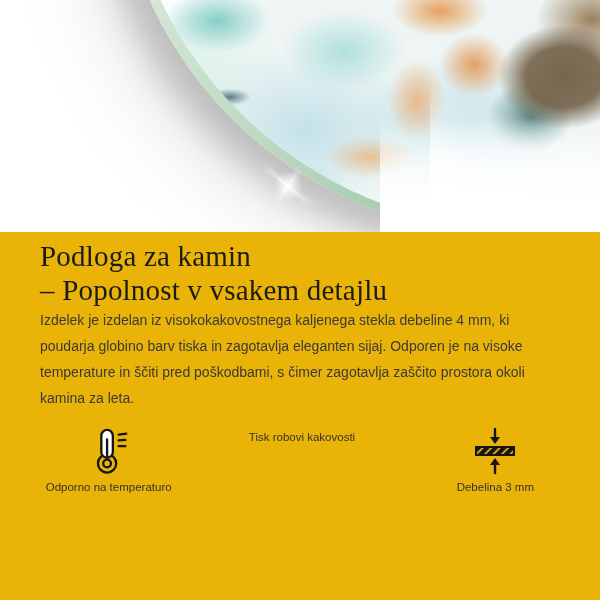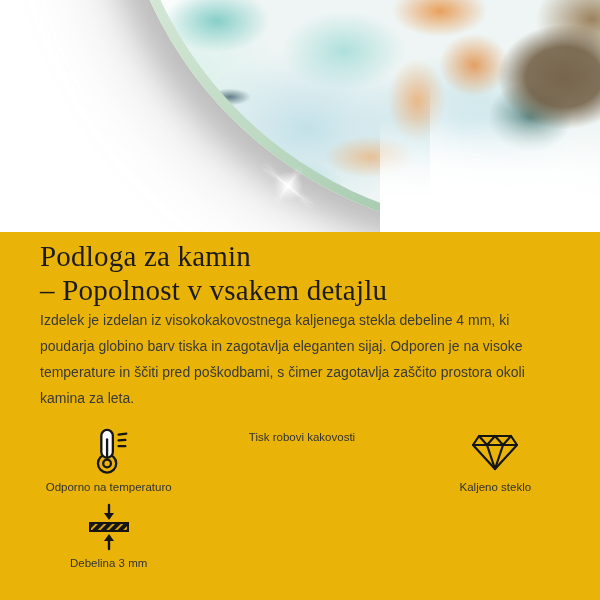--- a/index.html
+++ b/index.html
@@ -114,18 +114,6 @@
     </div>
 
 
-    <div class="feature">
-      <div class="icon-box">
-        <svg width="48" height="44" viewBox="0 0 48 42" stroke-width="2.2" stroke-linejoin="round" stroke-linecap="round">
-          <polygon points="8,6 40,6 46,15 24,39 2,15"></polygon>
-          <line x1="2" y1="15" x2="46" y2="15"></line>
-          <polyline points="8,6 16,15 24,6 32,15 40,6"></polyline>
-          <line x1="16" y1="15" x2="24" y2="39"></line>
-          <line x1="32" y1="15" x2="24" y2="39"></line>
-        </svg>
-      </div>
-      <div class="label">Kaljeno steklo</div>
-    </div>
 
 
     <div class="feature">

